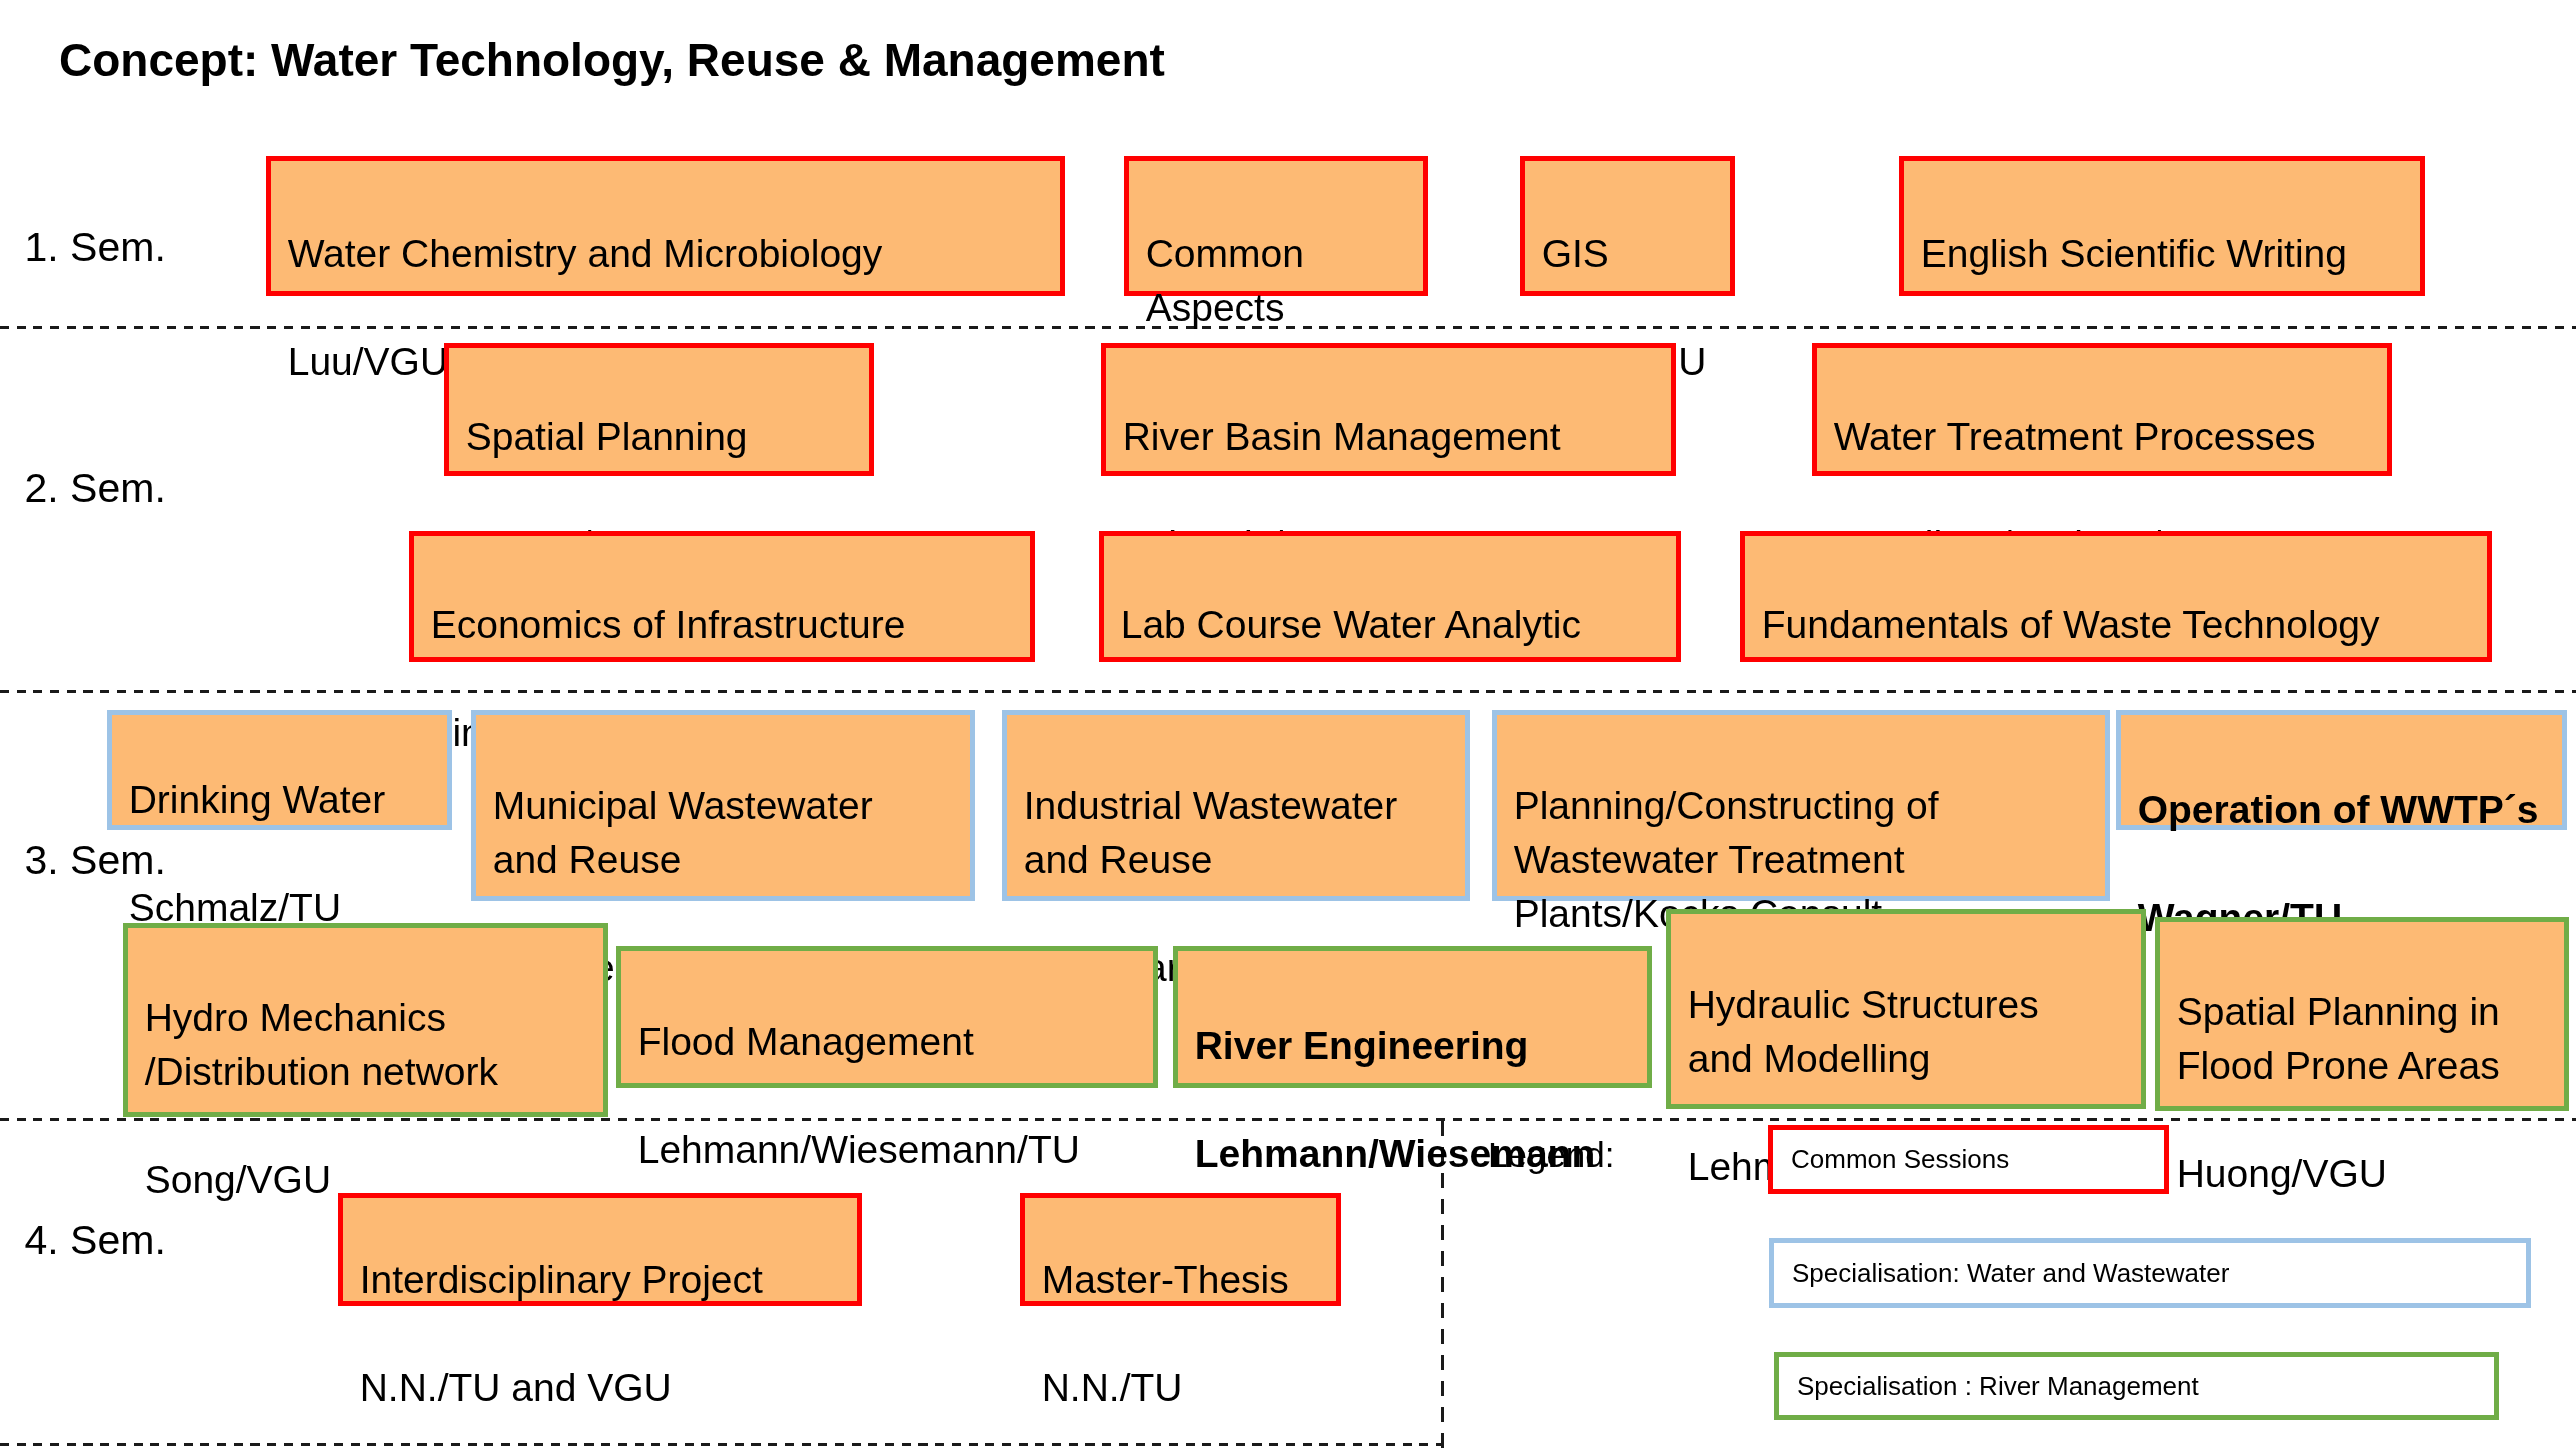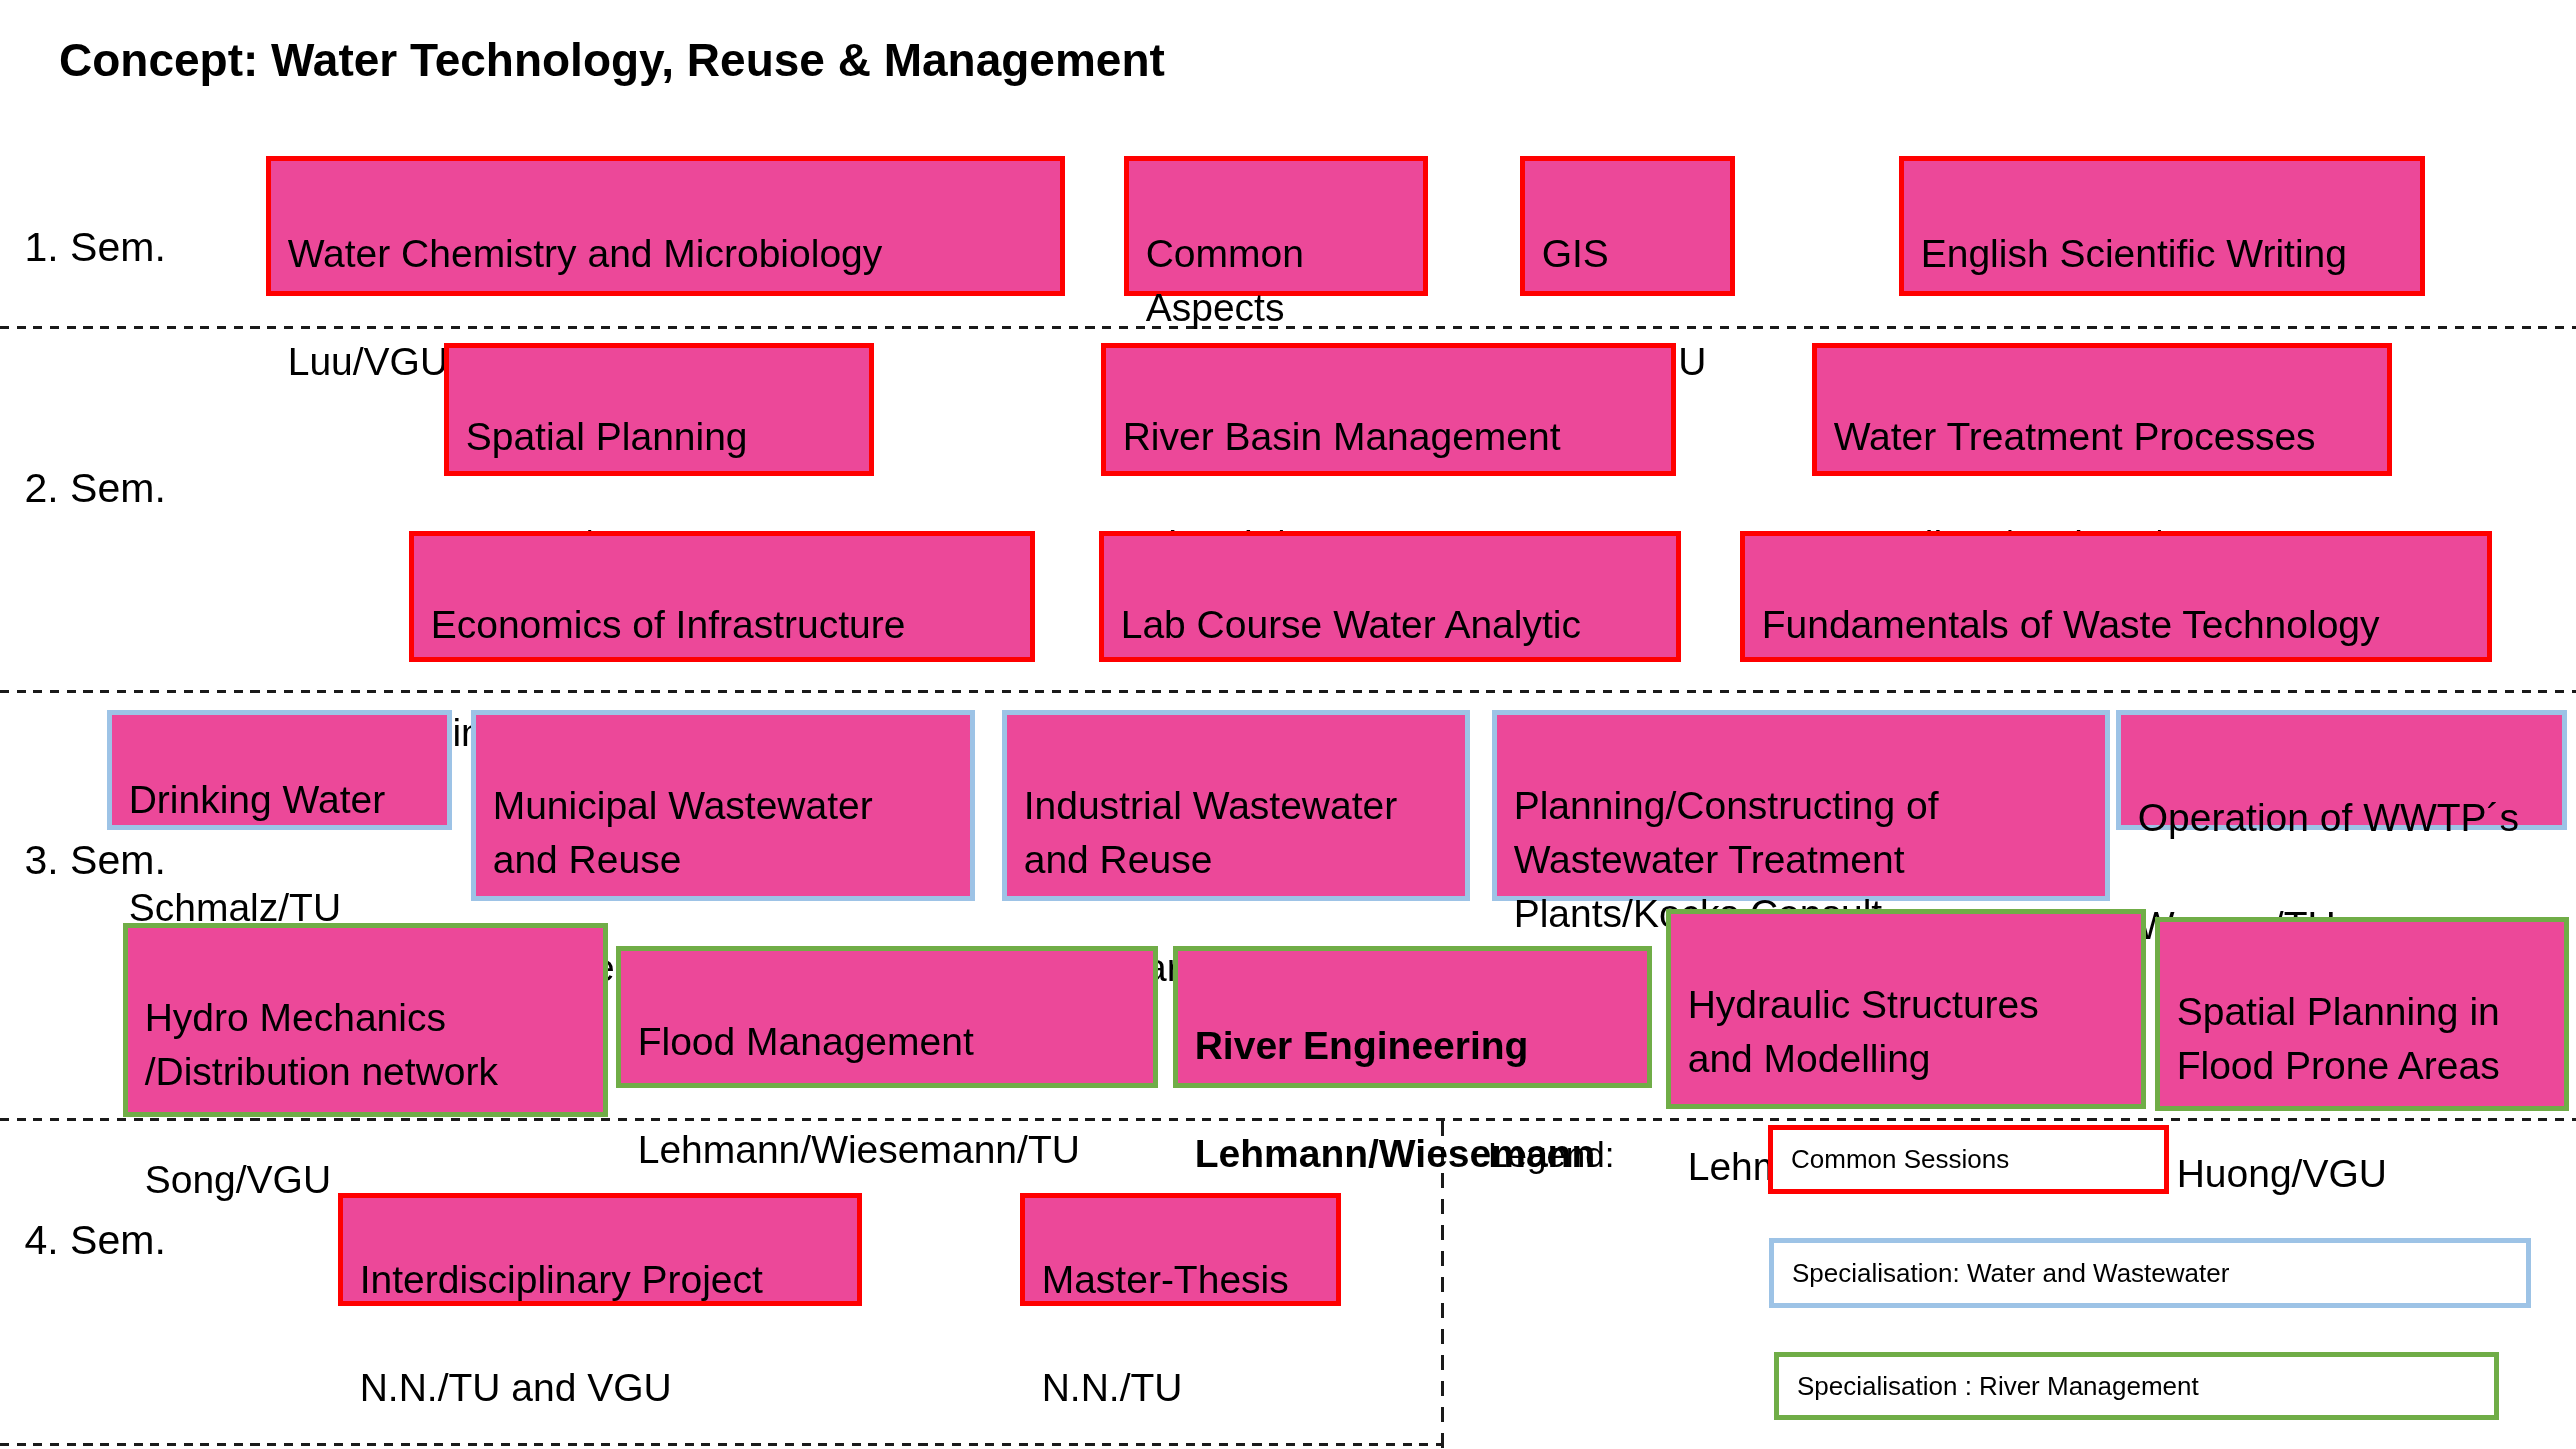--- a/index.html
+++ b/index.html
@@ -21,7 +21,7 @@
   }
   .bx{
     position:absolute;box-sizing:border-box;
-    background:#ec4899;
+    background:#fdba74;
     padding:7.7px 16.7px;
     font-size:39px;line-height:54px;
     white-space:pre-line;

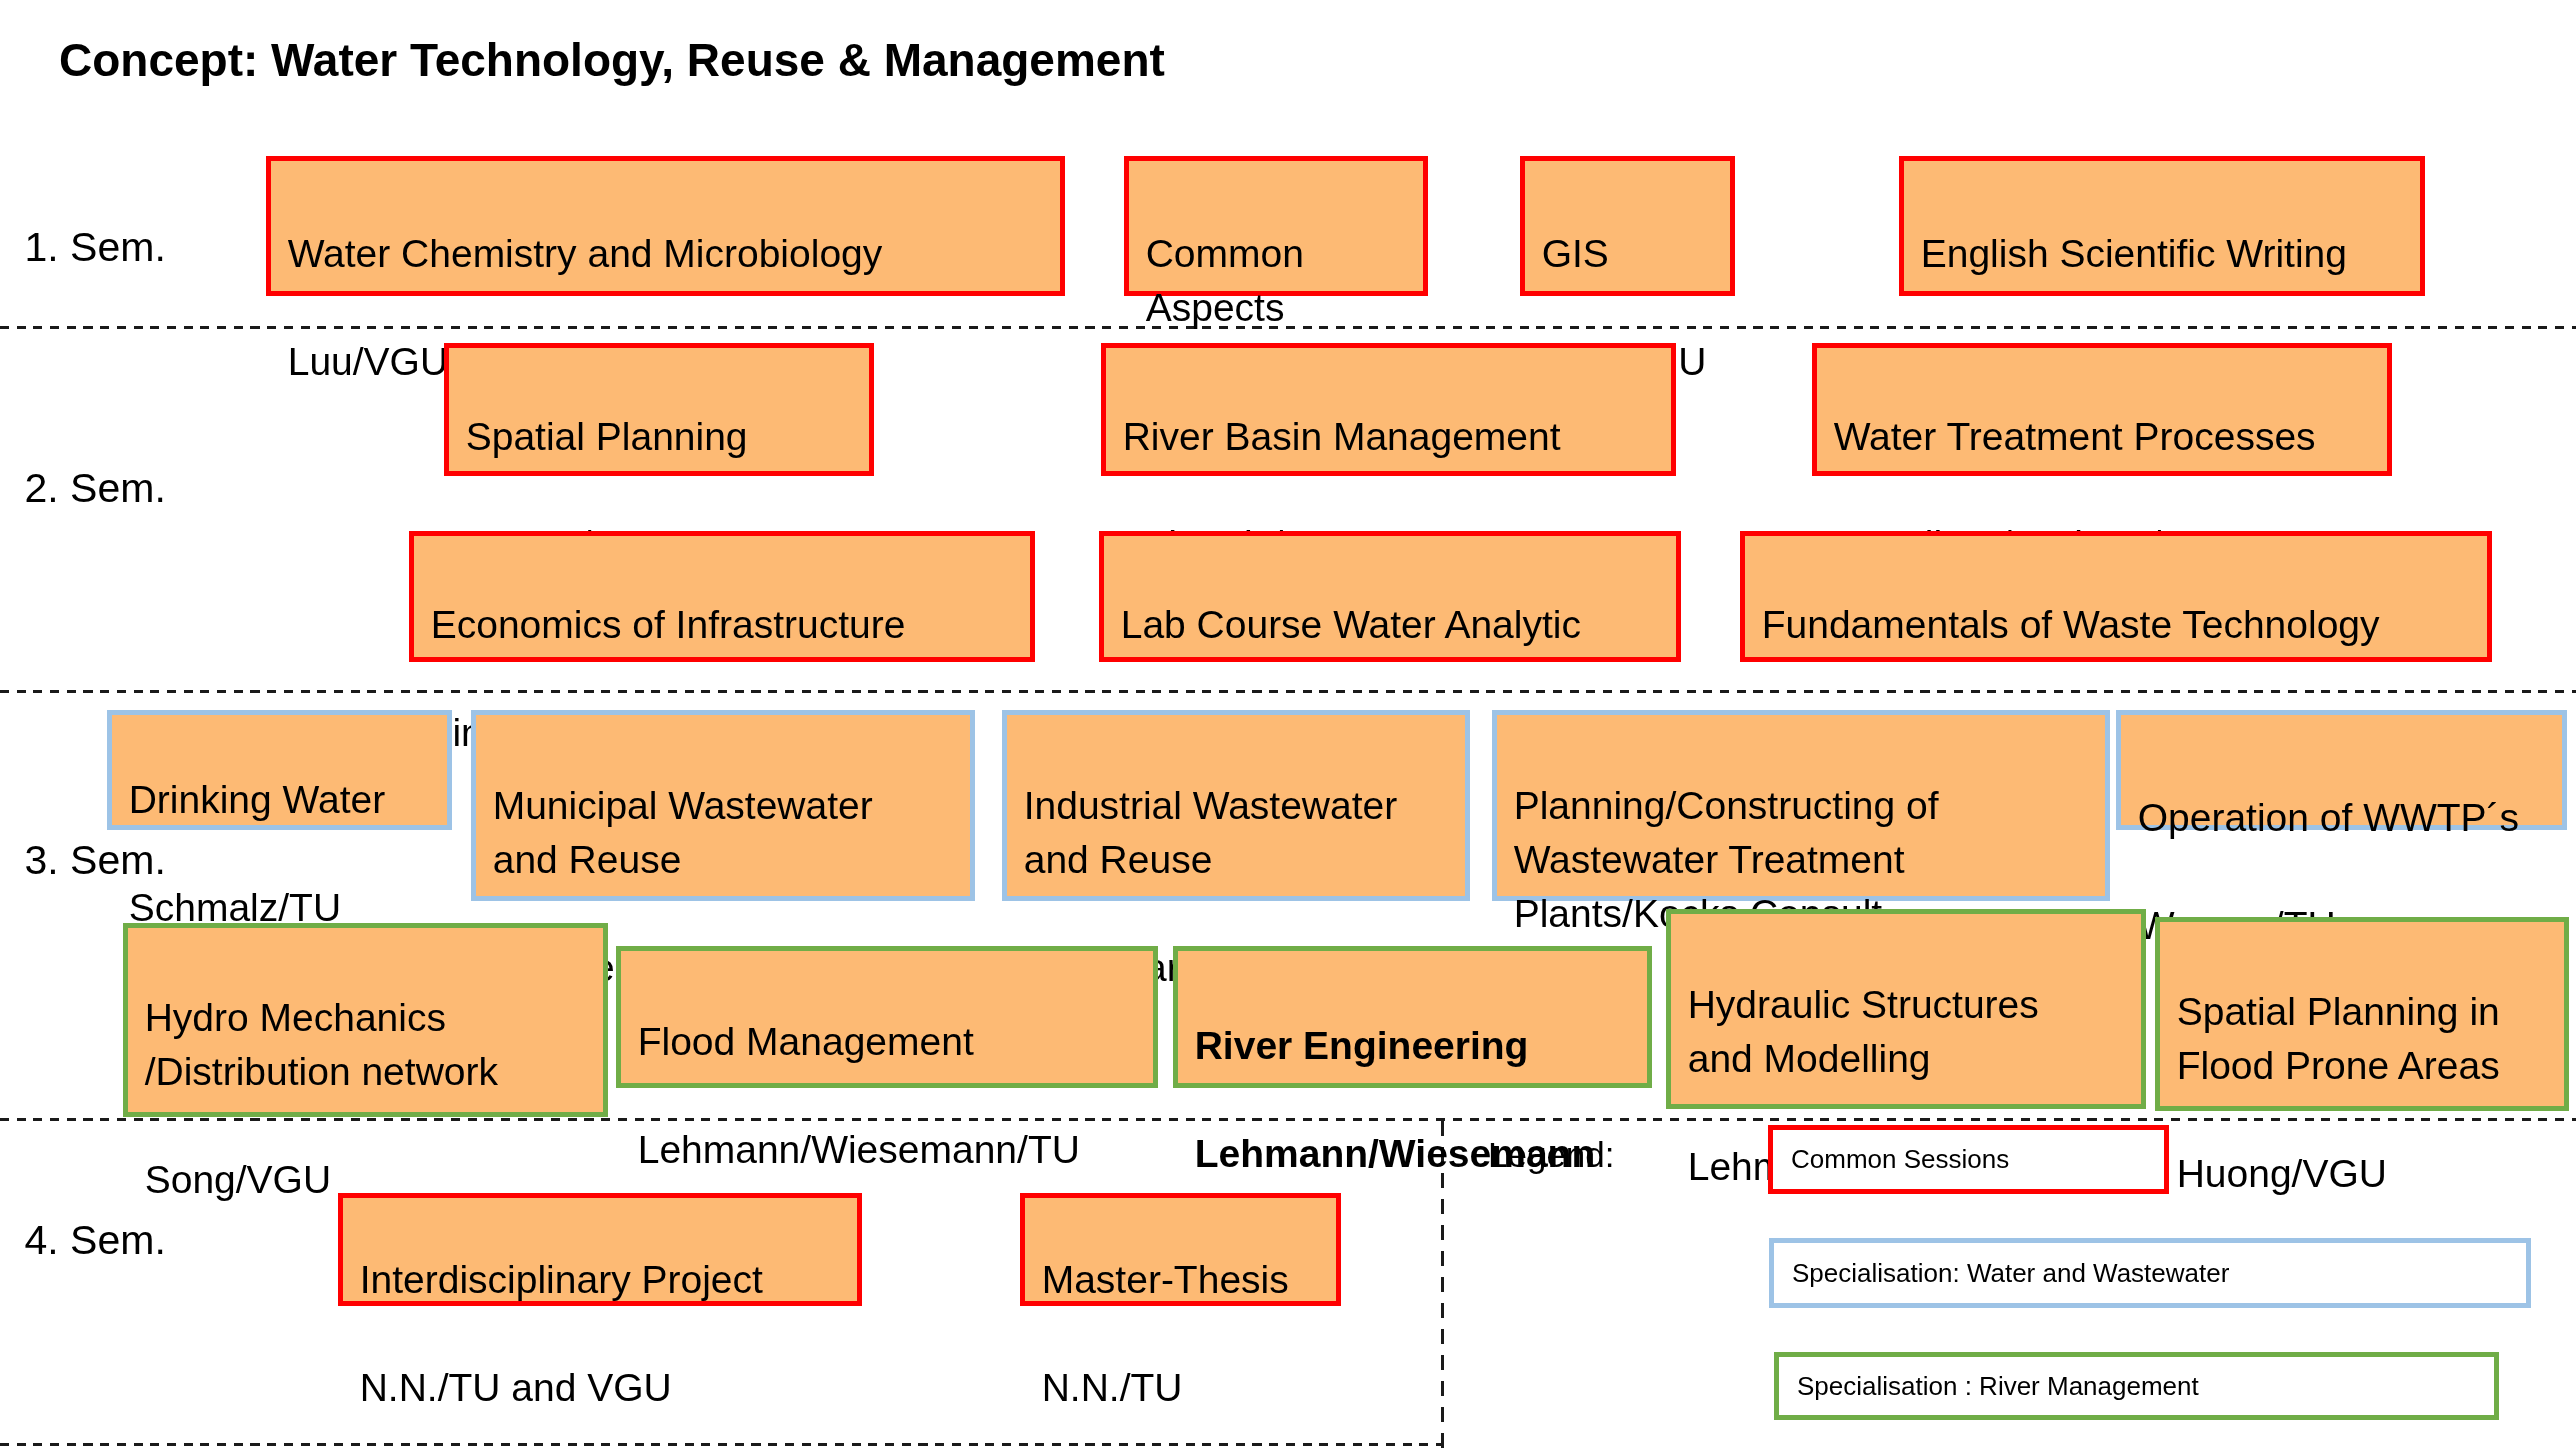--- a/index.html
+++ b/index.html
@@ -128,7 +128,7 @@
 Plants/Kocks Consult</div>
     <div class="c-staff"></div>
   </div>
-  <div class="bx blue" style="left:2116px;top:710px;width:451px;height:120px;padding-top:22px;">
+  <div class="bx blue" style="left:2116px;top:710px;width:451px;height:120px;padding-top:14px;font-weight:bold;">
     <div class="c-title">Operation of WWTP´s</div>
     <div class="c-staff">Wagner/TU</div>
   </div>

